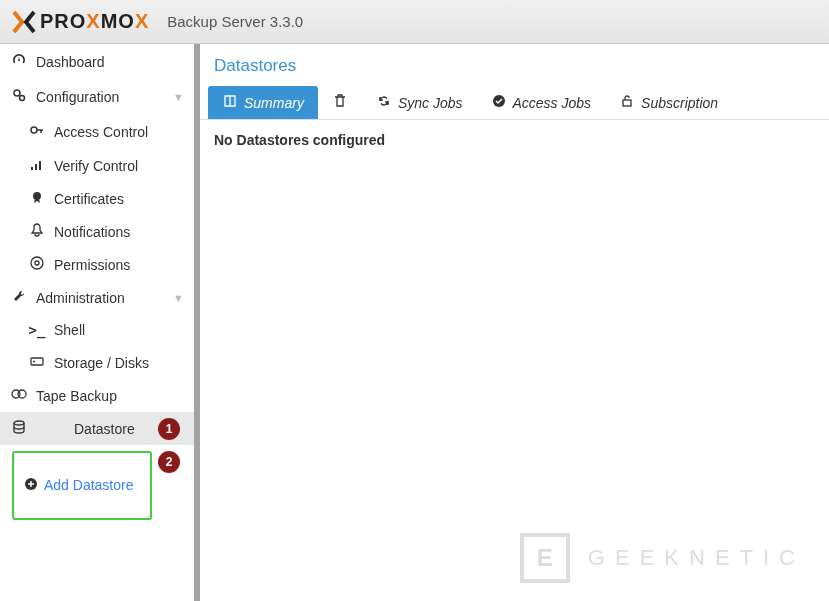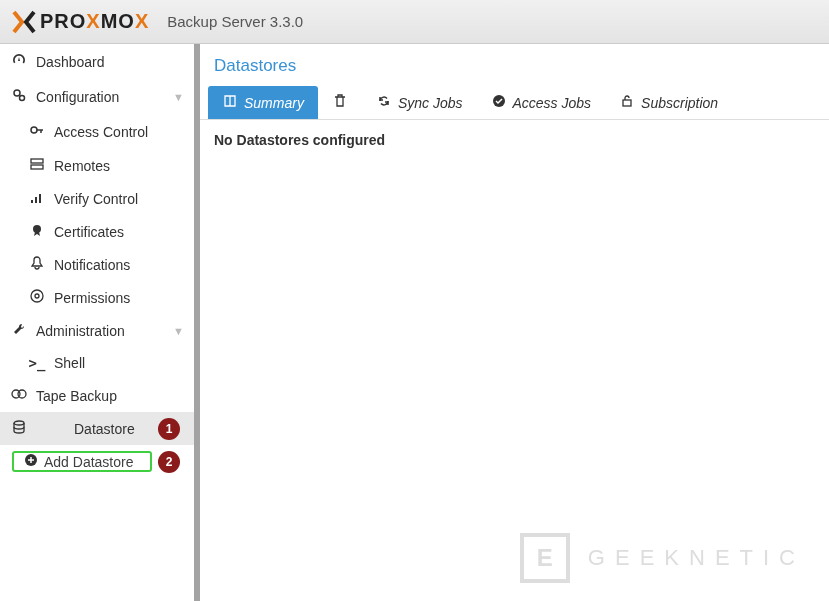--- a/index.html
+++ b/index.html
@@ -220,15 +220,6 @@
     <div class="nav-item sub">
       <span class="nav-icon">
         <svg width="14" height="14" viewBox="0 0 14 14">
-            <rect x="1" y="2" width="12" height="4" fill="none" stroke="#333" stroke-width="1.3"></rect>
-            <rect x="1" y="8" width="12" height="4" fill="none" stroke="#333" stroke-width="1.3"></rect>
-          </svg>
-      </span>
-      <span>Remotes</span>
-    </div>
-    <div class="nav-item sub">
-      <span class="nav-icon">
-        <svg width="14" height="14" viewBox="0 0 14 14">
             <rect x="1" y="10" width="2" height="3" fill="#333"></rect>
             <rect x="5" y="7" width="2" height="6" fill="#333"></rect>
             <rect x="9" y="4" width="2" height="9" fill="#333"></rect>

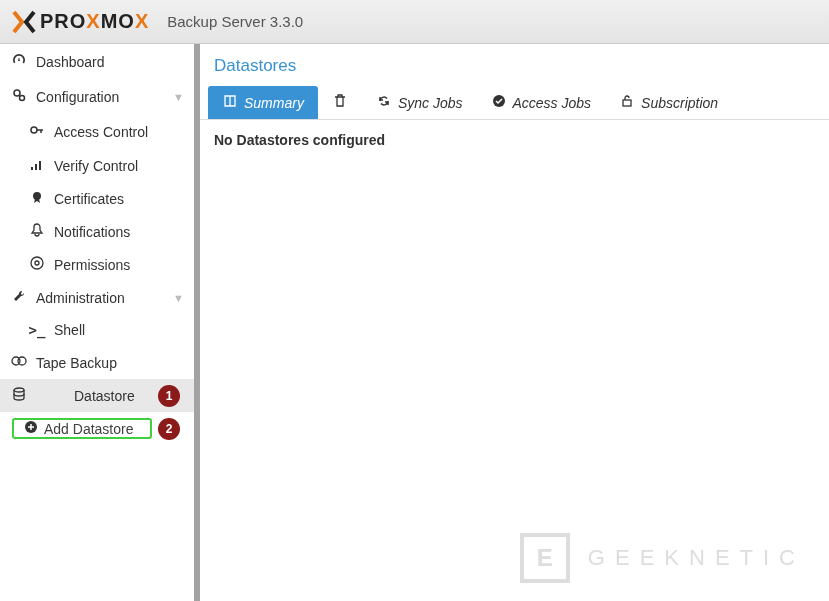--- a/index.html
+++ b/index.html
@@ -268,6 +268,15 @@
       </span>
       <span>Shell</span>
     </div>
+    <div class="nav-item sub">
+      <span class="nav-icon">
+        <svg width="14" height="14" viewBox="0 0 14 14">
+            <rect x="1" y="4" width="12" height="7" rx="1" fill="none" stroke="#333" stroke-width="1.3"></rect>
+            <circle cx="4" cy="7.5" r="1" fill="#333"></circle>
+          </svg>
+      </span>
+      <span>Storage / Disks</span>
+    </div>
     <div class="nav-item">
       <span class="nav-icon">
         <svg width="16" height="14" viewBox="0 0 16 14">

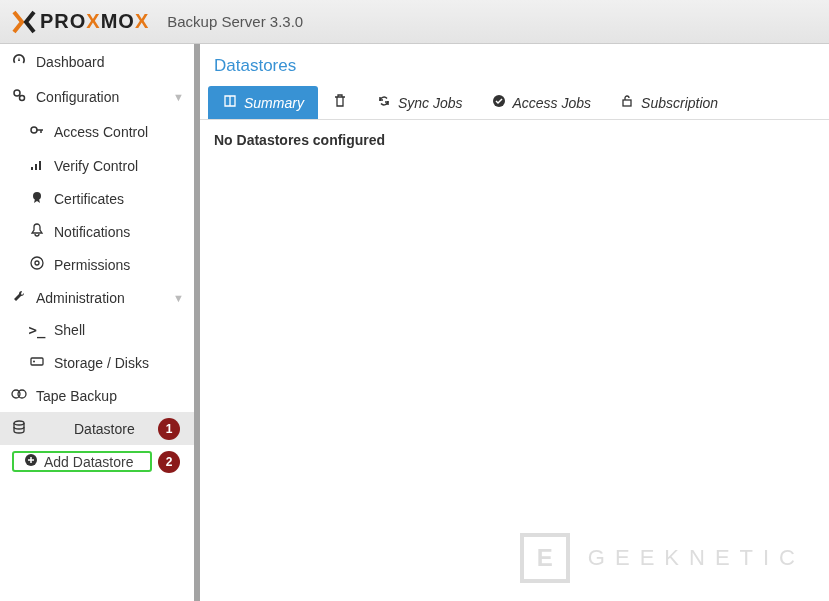--- a/index.html
+++ b/index.html
@@ -85,13 +85,13 @@
       border: 2px solid #3fcf3f;
       background: #fff;
       border-radius: 3px;
-      padding: 0 10px;
-      display: flex;
-      align-items: flex-end;
+      padding: 24px 10px;
+      display: flex;
+      align-items: flex-start;
       gap: 6px;
       cursor: pointer;
       font-size: 14px;
-      color: #404040;
+      color: #3b82f6;
       width: 140px;
     }
     .badge {

